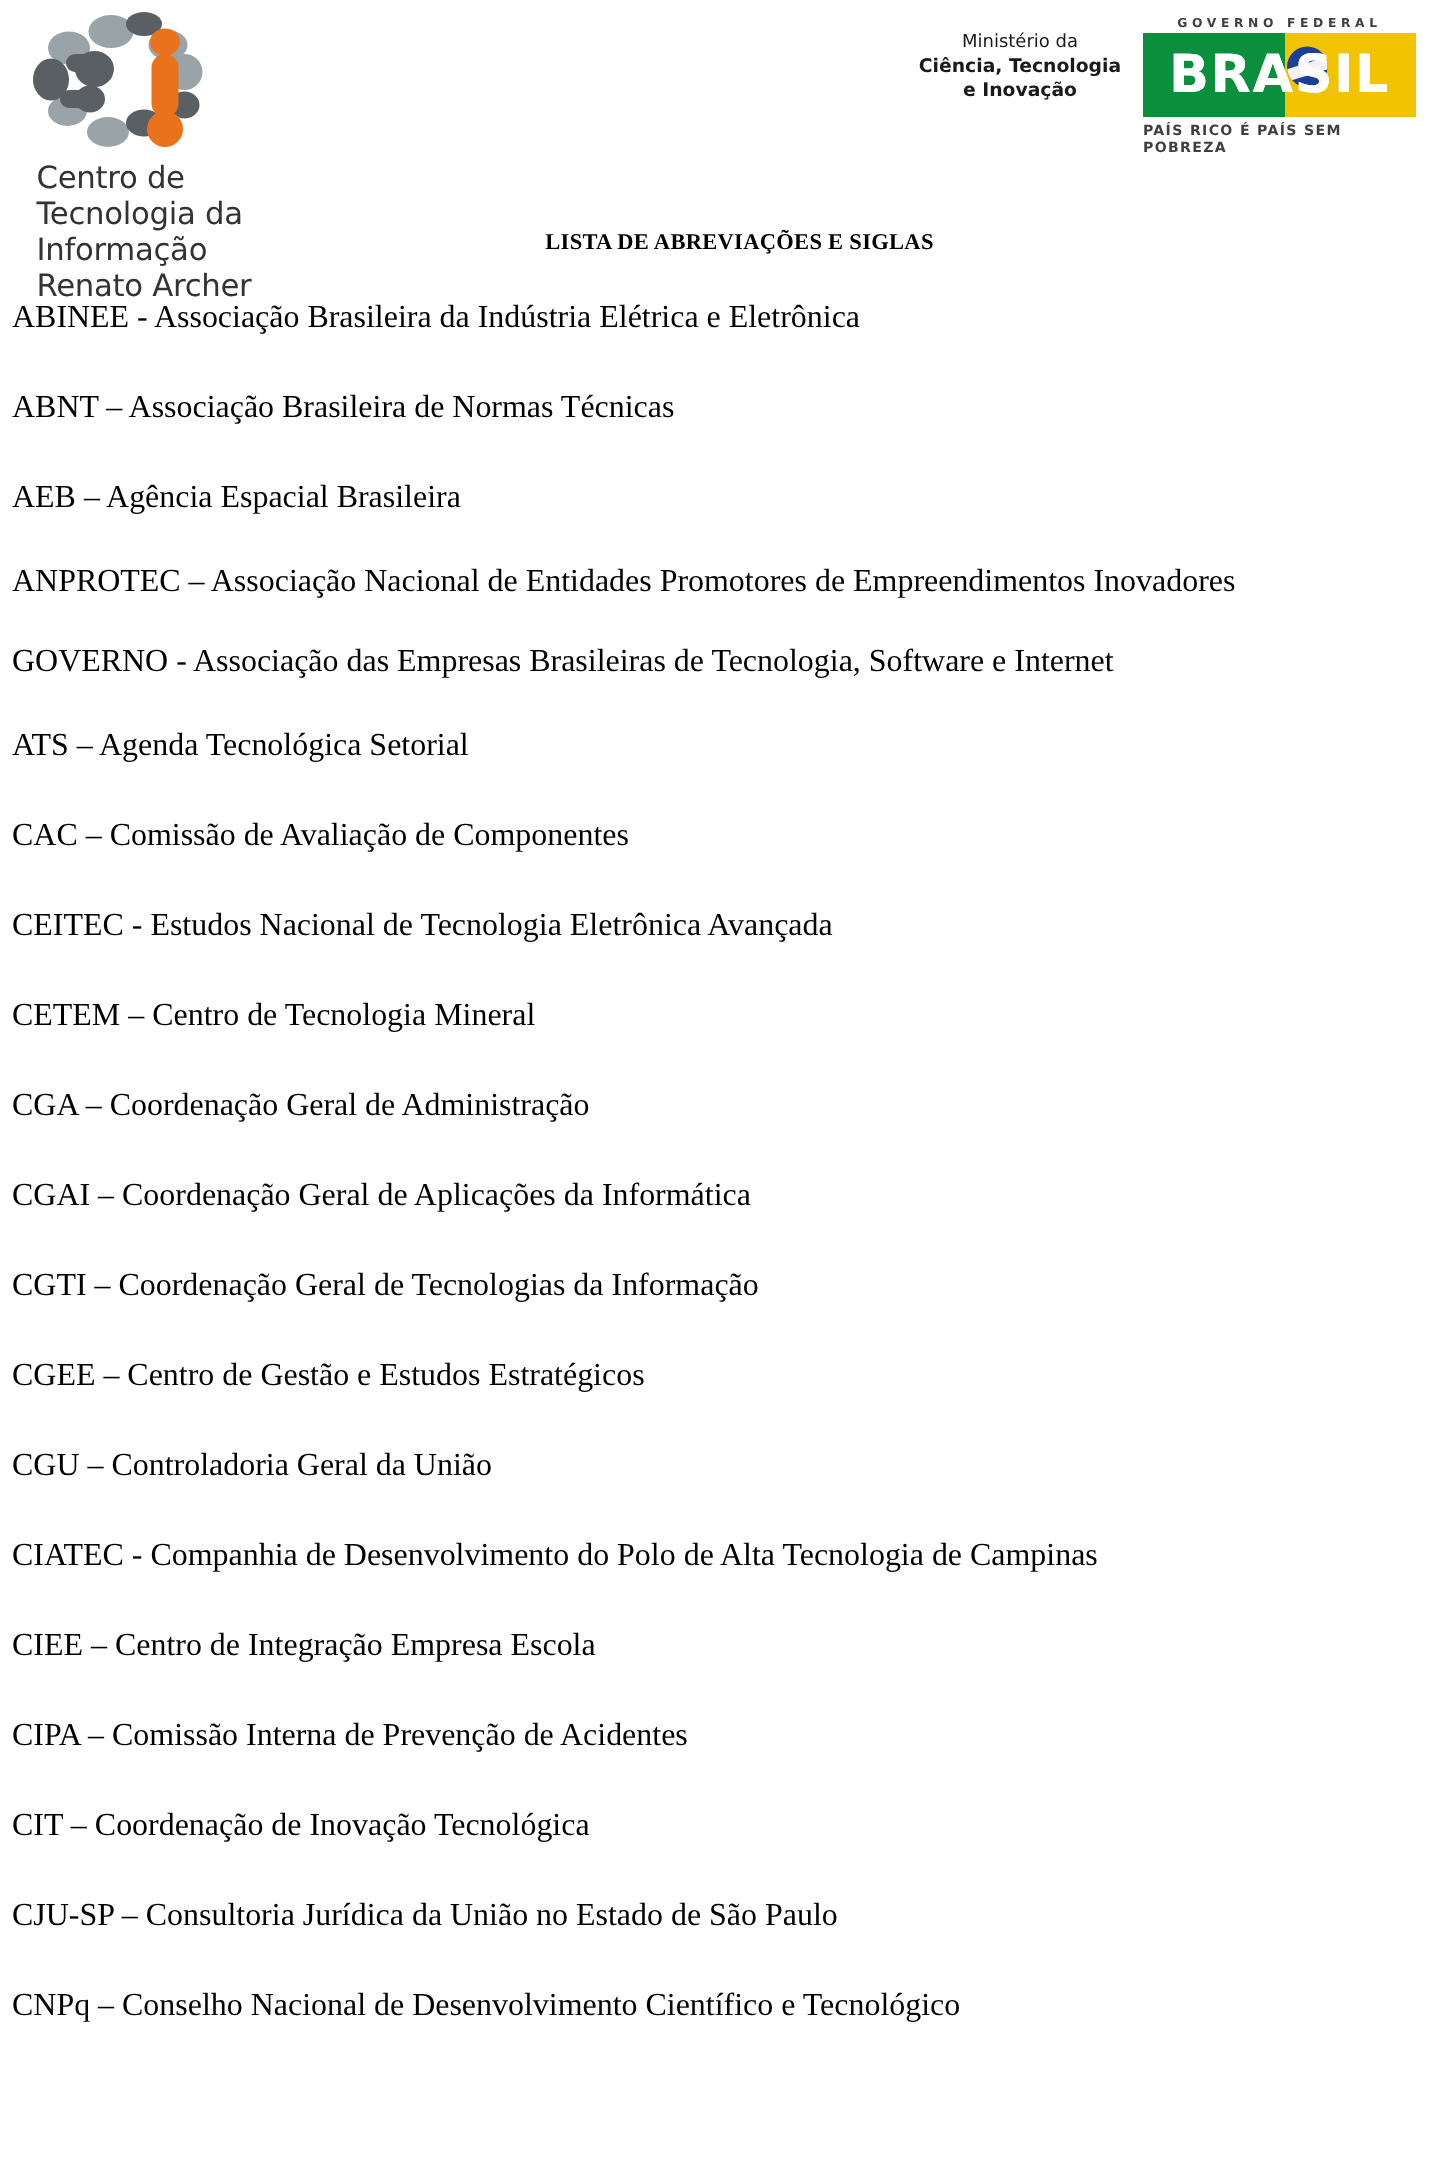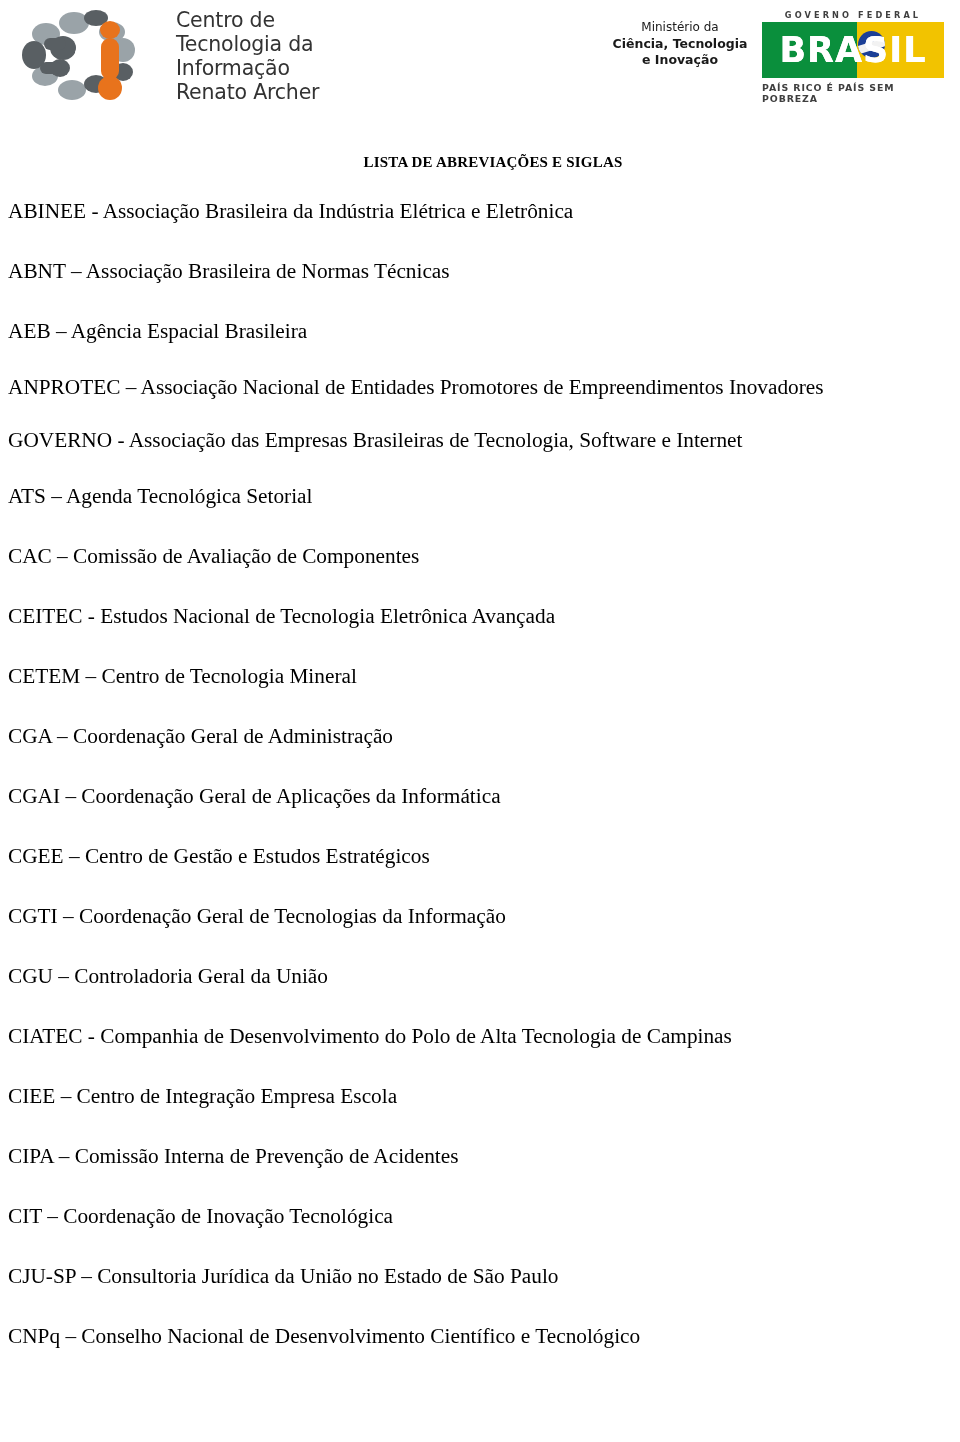--- a/index.html
+++ b/index.html
@@ -30,6 +30,7 @@
     display: flex;
     align-items: center;
     gap: 6px;
+    flex-direction: column;
   }
   .cti-mark {
     width: 148px;

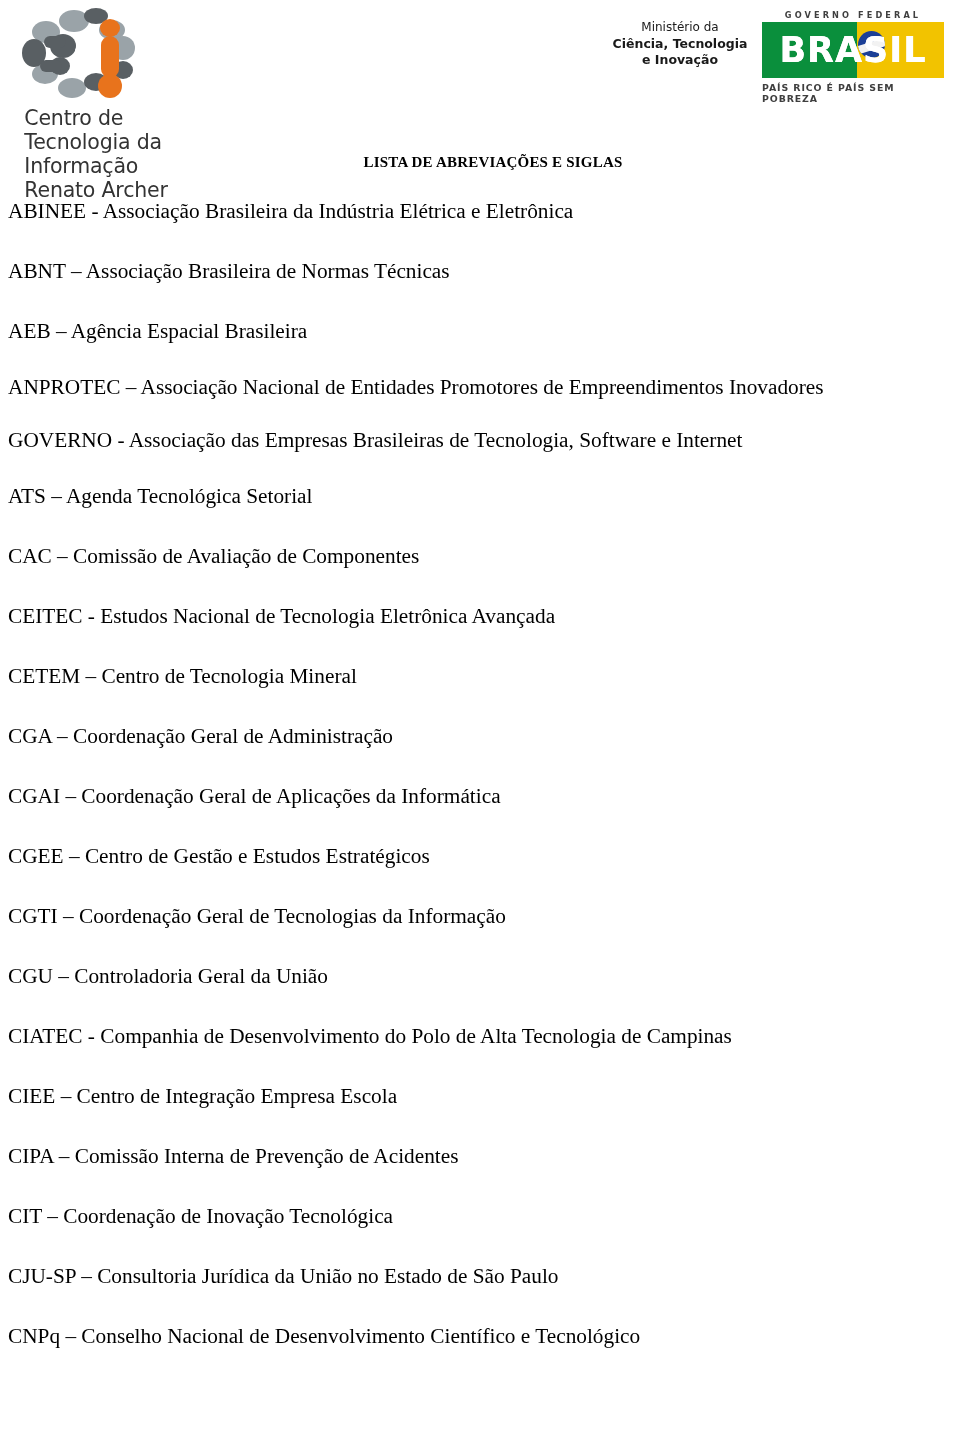--- a/index.html
+++ b/index.html
@@ -225,8 +225,8 @@
     <p class="abbr-item">CETEM – Centro de Tecnologia Mineral</p>
     <p class="abbr-item">CGA – Coordenação Geral de Administração</p>
     <p class="abbr-item">CGAI – Coordenação Geral de Aplicações da Informática</p>
+    <p class="abbr-item">CGTI – Coordenação Geral de Tecnologias da Informação</p>
     <p class="abbr-item">CGEE – Centro de Gestão e Estudos Estratégicos</p>
-    <p class="abbr-item">CGTI – Coordenação Geral de Tecnologias da Informação</p>
     <p class="abbr-item">CGU – Controladoria Geral da União</p>
     <p class="abbr-item">CIATEC - Companhia de Desenvolvimento do Polo de Alta Tecnologia de Campinas</p>
     <p class="abbr-item">CIEE – Centro de Integração Empresa Escola</p>

